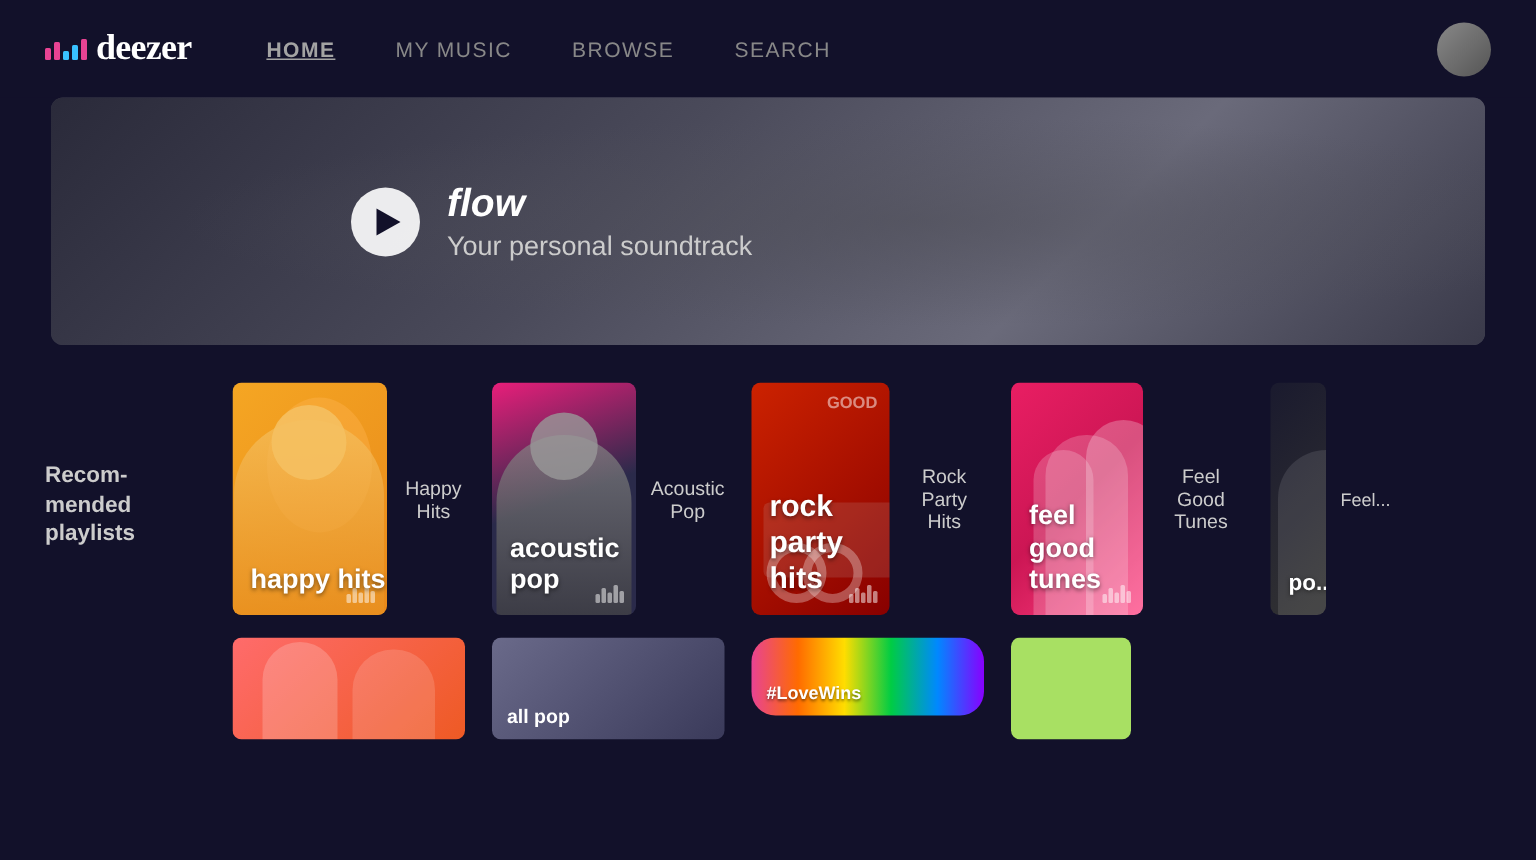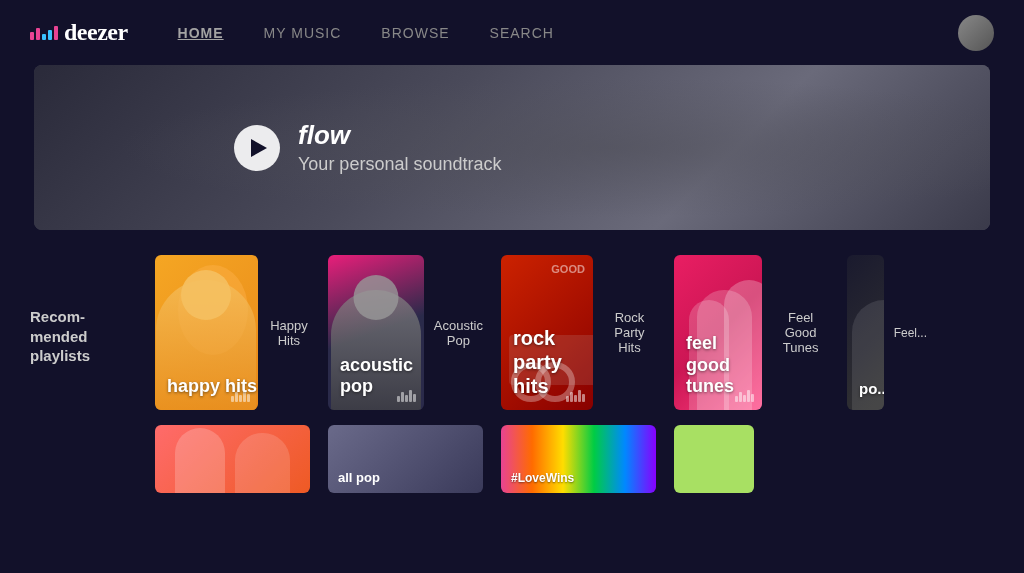--- a/index.html
+++ b/index.html
@@ -407,7 +407,7 @@
       <span style="position:absolute;bottom:8px;left:10px;font-size:13px;font-weight:700;color:#fff;">all pop</span>
     </div>
 
-    <div style="width:155px;height:68px;border-radius:6px;background:linear-gradient(90deg,#e84393 0%,#ff6b00 20%,#ffdd00 40%,#00cc44 60%,#0088ff 80%,#8800ff 100%);position:relative;overflow:hidden;flex-shrink:0;cursor:pointer;">
+    <div style="width:155px;height:52px;border-radius:16px;background:linear-gradient(90deg,#e84393 0%,#ff6b00 20%,#ffdd00 40%,#00cc44 60%,#0088ff 80%,#8800ff 100%);position:relative;overflow:hidden;flex-shrink:0;cursor:pointer;">
       <span style="position:absolute;bottom:8px;left:10px;font-size:12px;font-weight:700;color:#fff;text-shadow:0 1px 2px rgba(0,0,0,0.5);">#LoveWins</span>
     </div>
 

